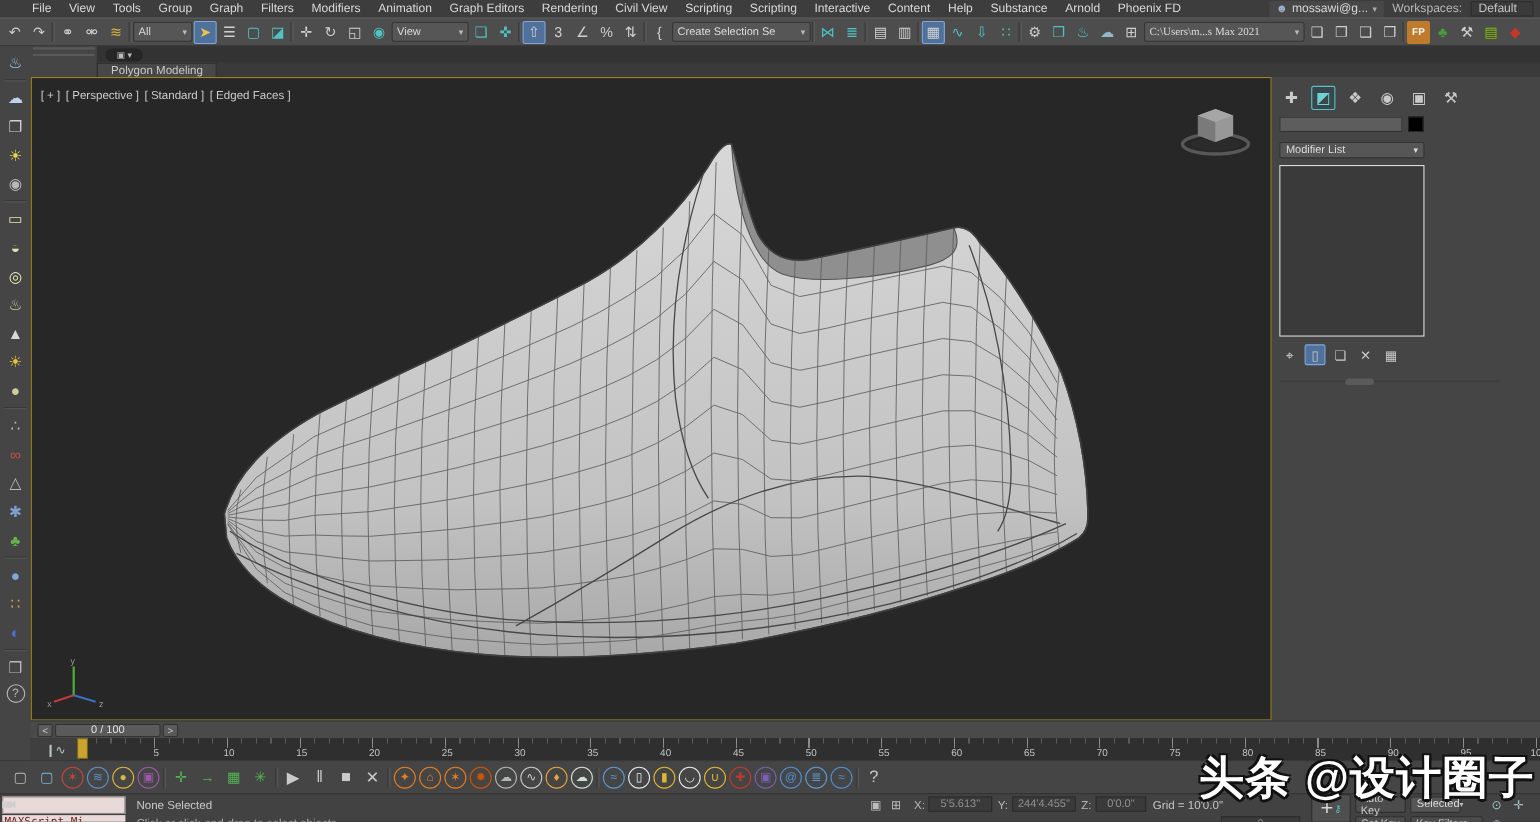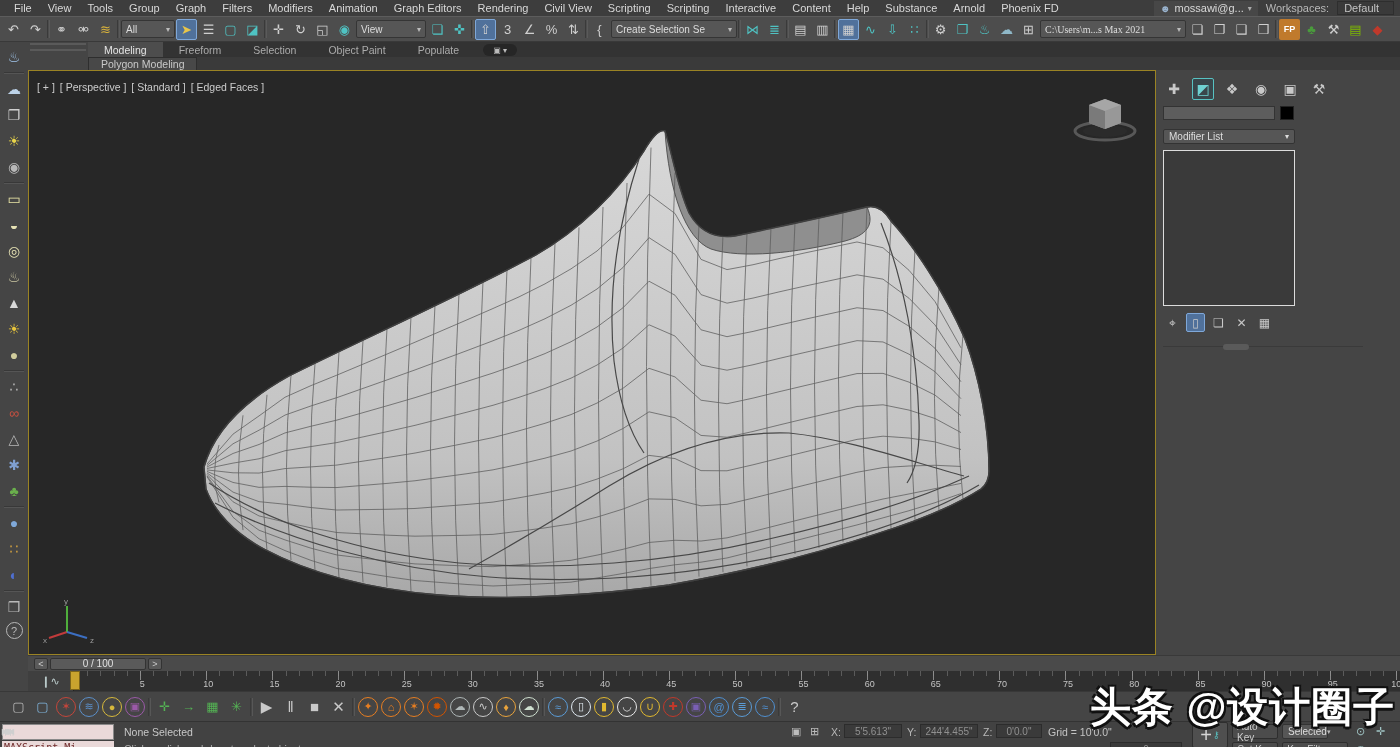--- a/index.html
+++ b/index.html
@@ -8,7 +8,7 @@
 
   
   #menubar { position:absolute; left:0; top:0; width:1400px; height:16px; background:#3d3d3d;
-             display:flex; align-items:center; font-size:11px; color:#d8d8d8; padding-left:6px; }
+             display:flex; align-items:center; font-size:11px; color:#d8d8d8; padding-left:21px; }
   .menu-item { padding:0 8px; height:16px; line-height:16px; cursor:default; white-space:nowrap; }
   #menubar-right { margin-left:auto; display:flex; align-items:center; gap:8px; padding-right:6px; }
   #user-chip { display:flex; align-items:center; gap:4px; background:#474747; padding:0 6px; height:15px; }

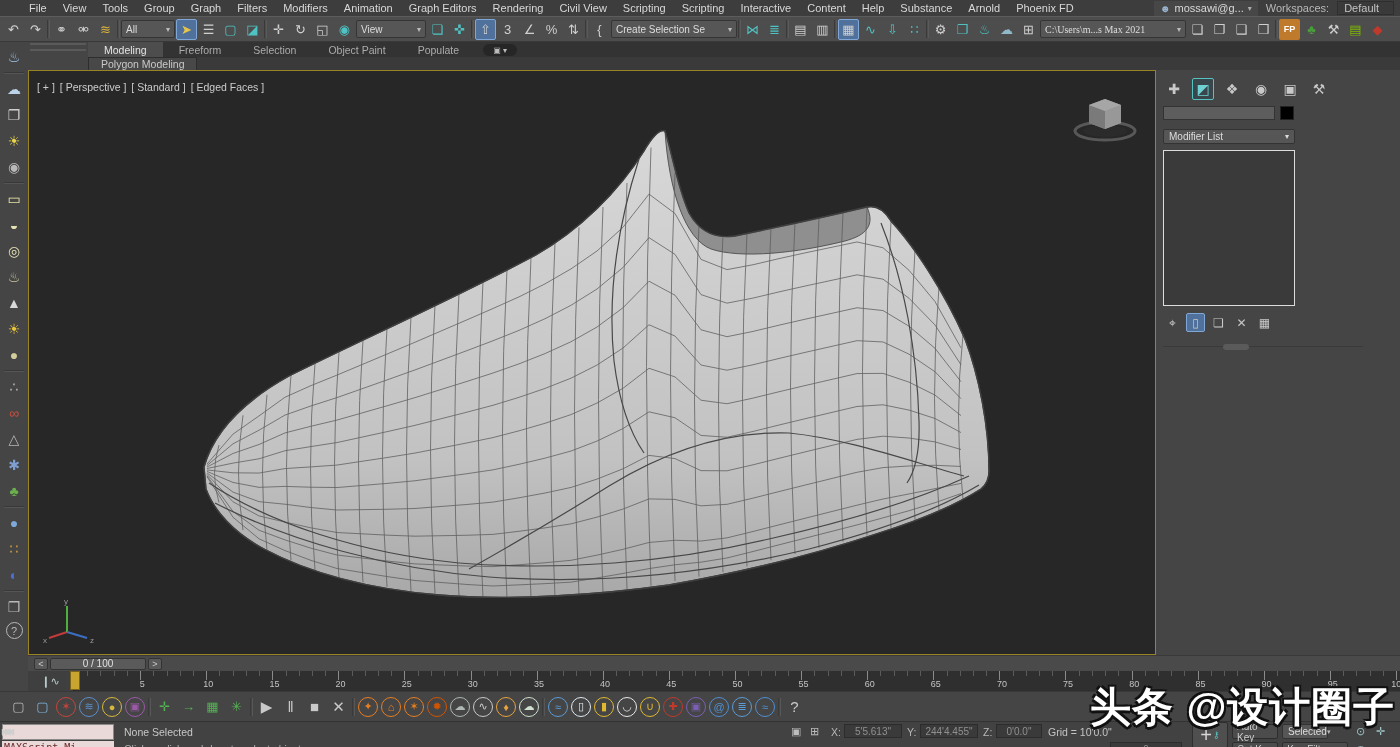--- a/index.html
+++ b/index.html
@@ -350,14 +350,6 @@
 
 <div id="ribbon-grip"></div>
 <div id="ribbon-tabs">
-  <div style="display:flex;">
-
-  <span class="ribbon-tab hl">Modeling</span>
-      <span class="ribbon-tab">Freeform</span>
-      <span class="ribbon-tab">Selection</span>
-      <span class="ribbon-tab">Object Paint</span>
-      <span class="ribbon-tab">Populate</span>
-    </div>
   <span id="ribbon-dd">▣ ▾</span>
 </div>
 <div id="panel-row">

